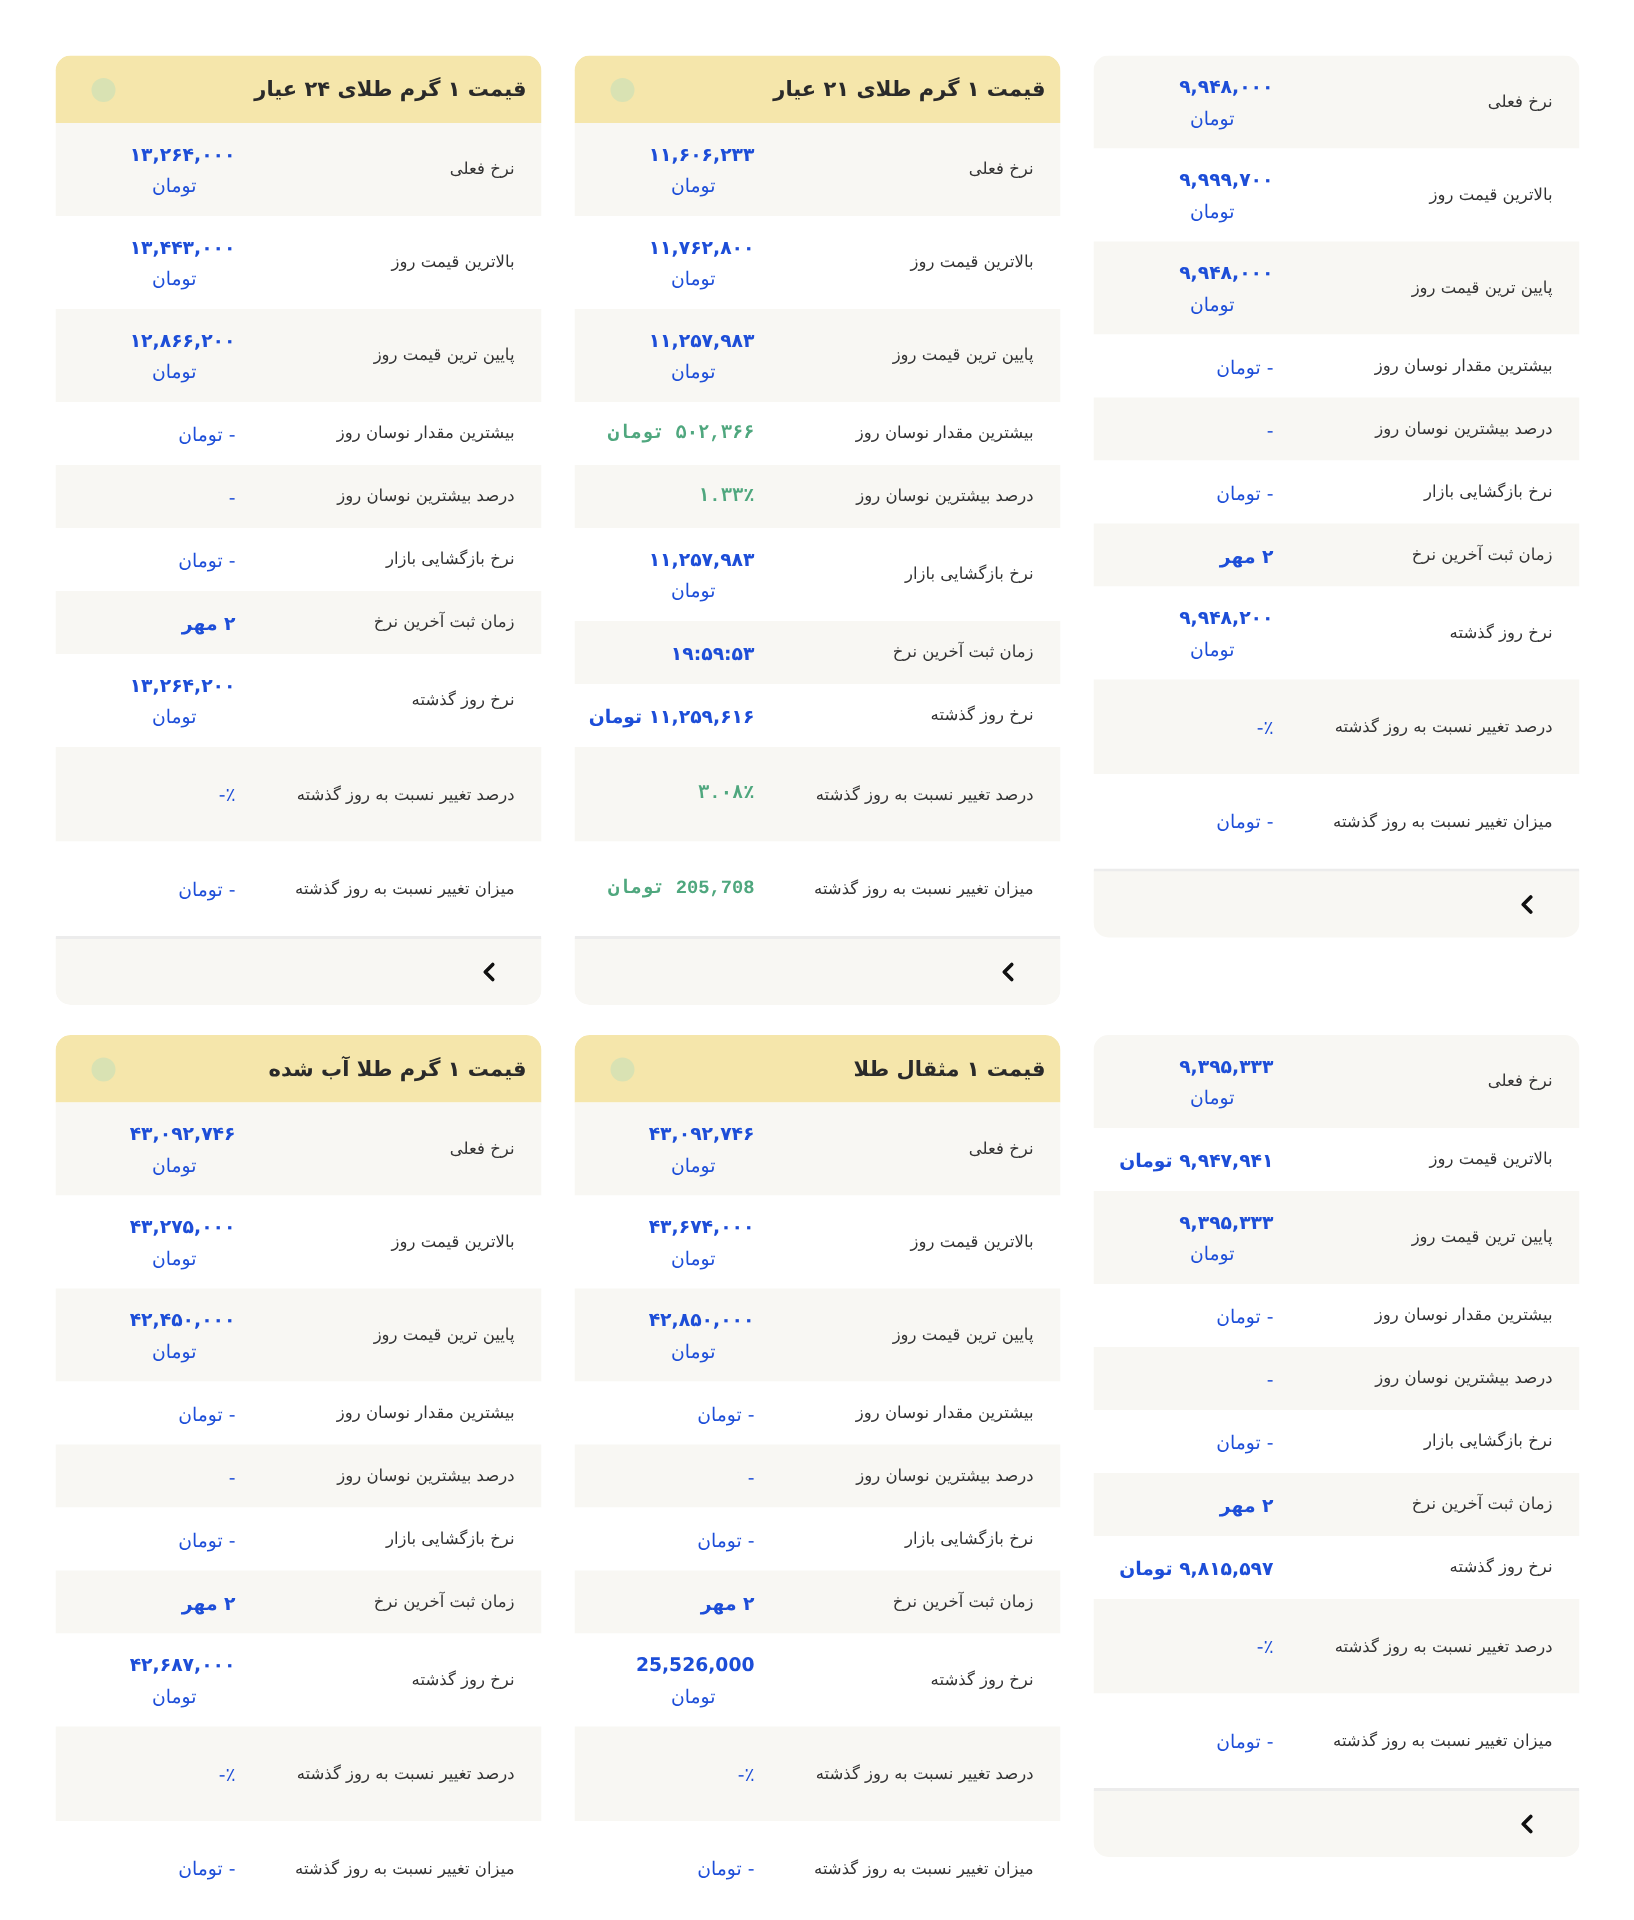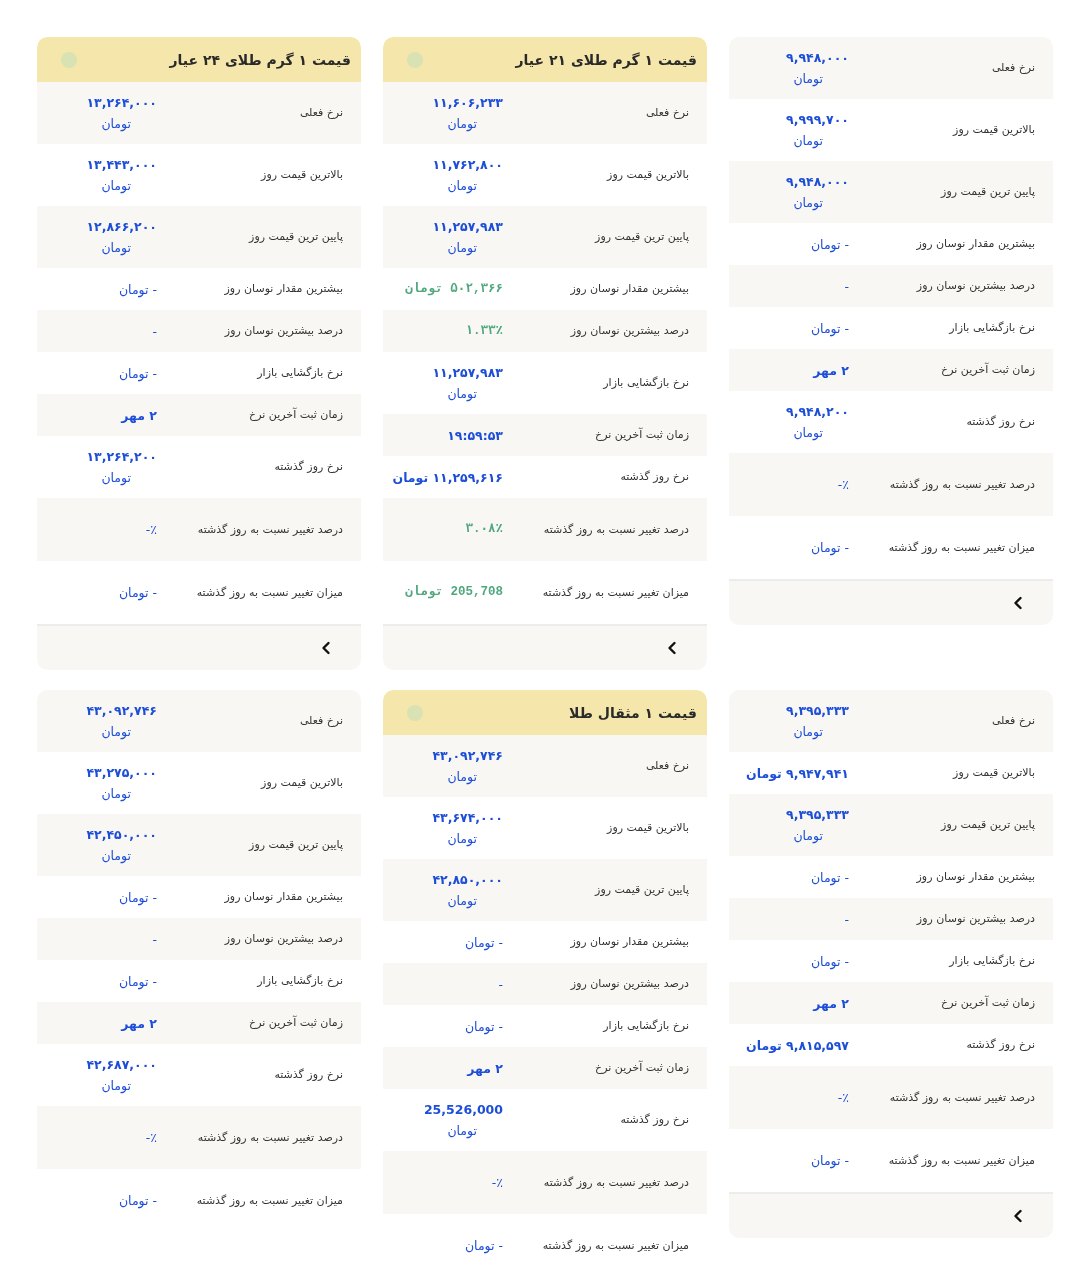--- a/index.html
+++ b/index.html
@@ -353,6 +353,10 @@
   </div>
 
   <div class="card">
+    <div class="card-head">
+      <span class="card-title">قیمت ۱ گرم طلا آب شده</span>
+      <span class="dot" style="background:#d9e2b3"></span>
+    </div>
     <div class="rows">
       <div class="row h62">
           <span class="label">نرخ فعلی</span>

